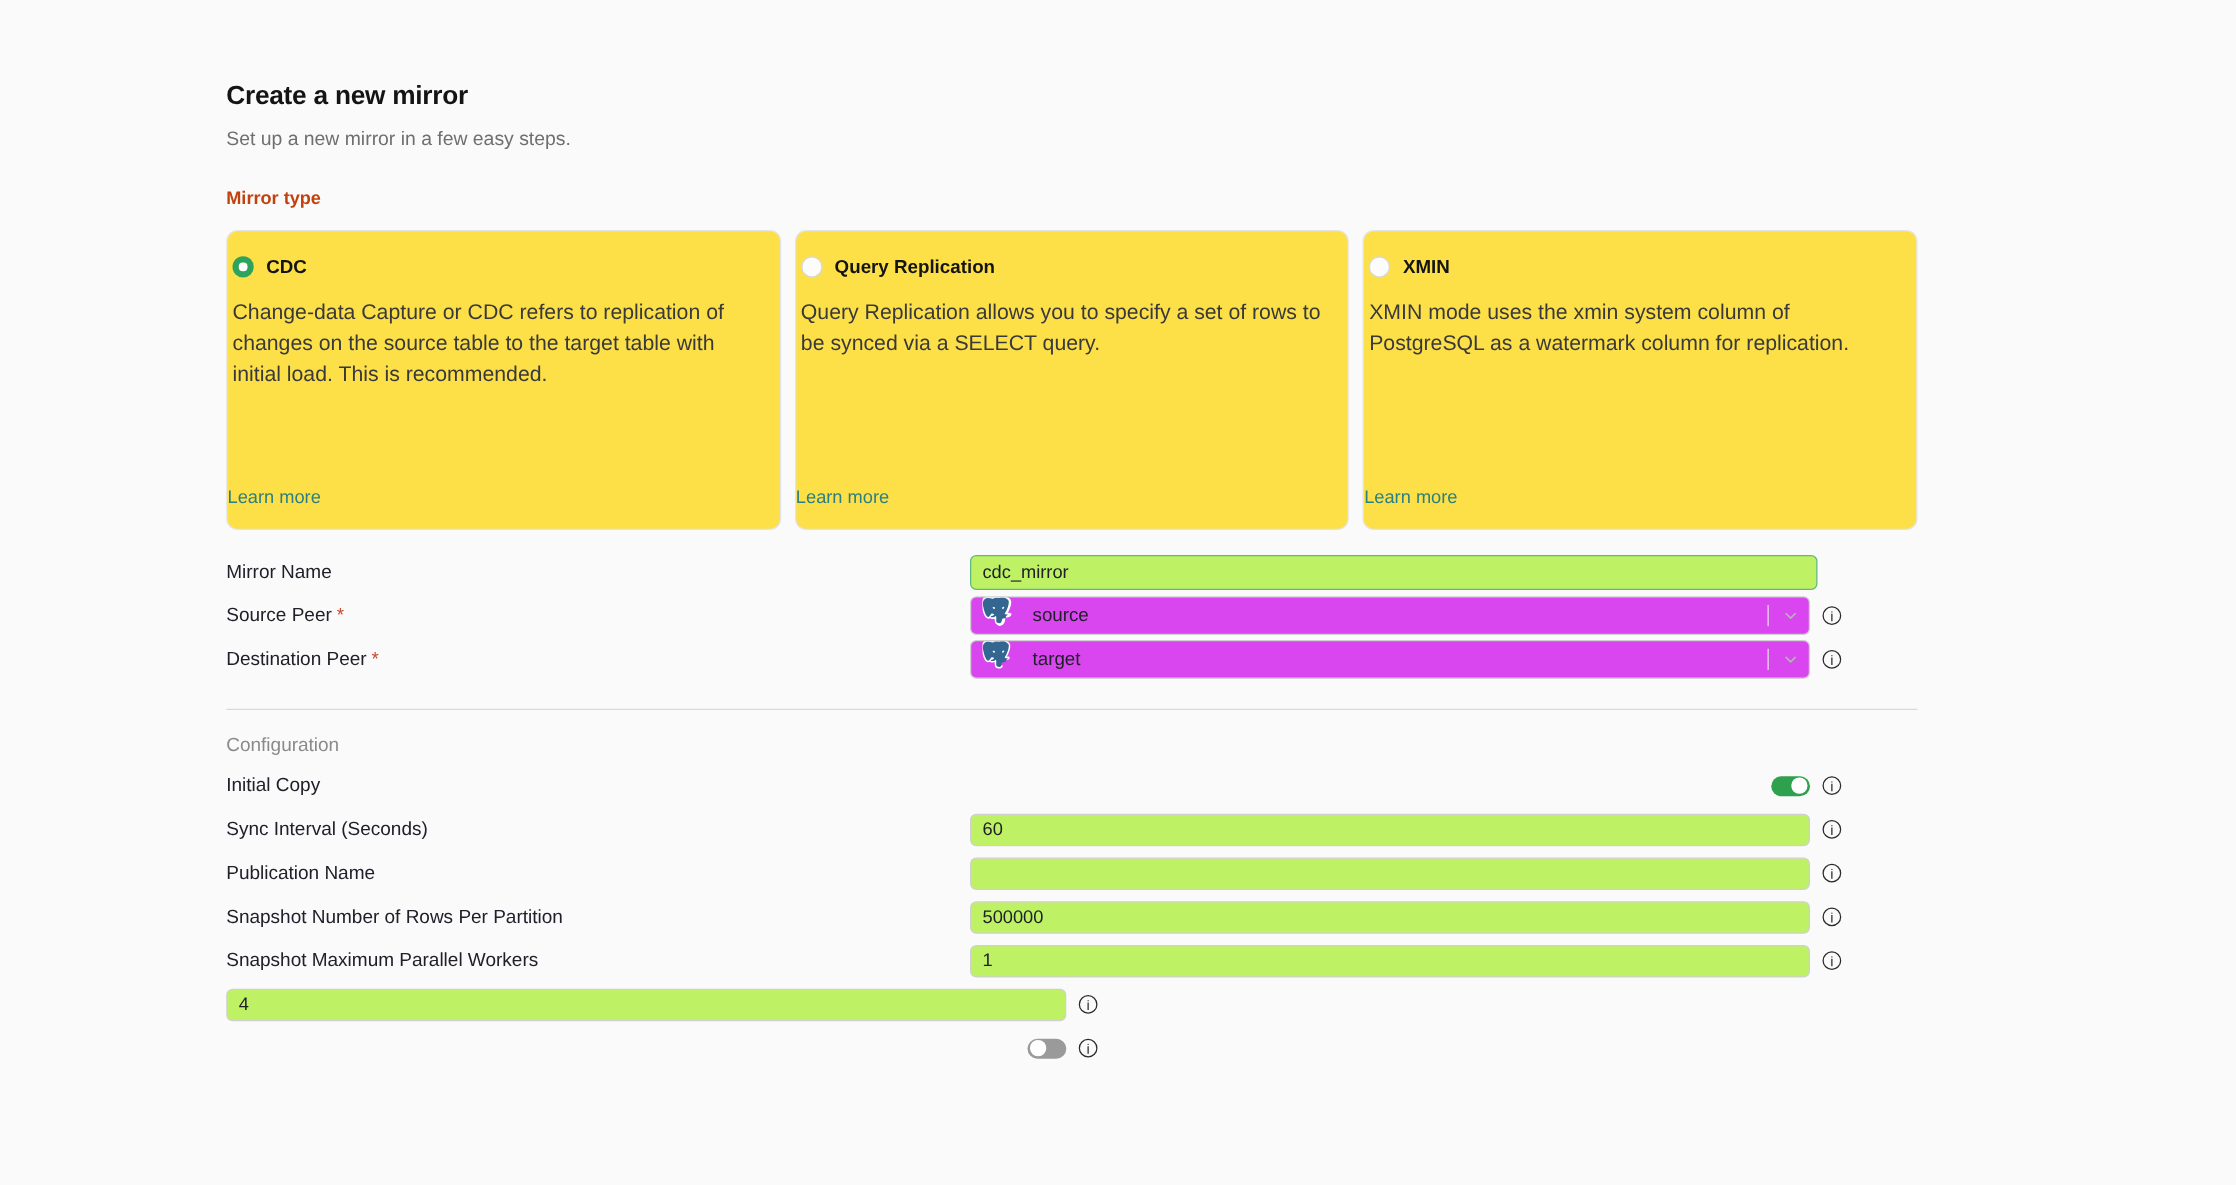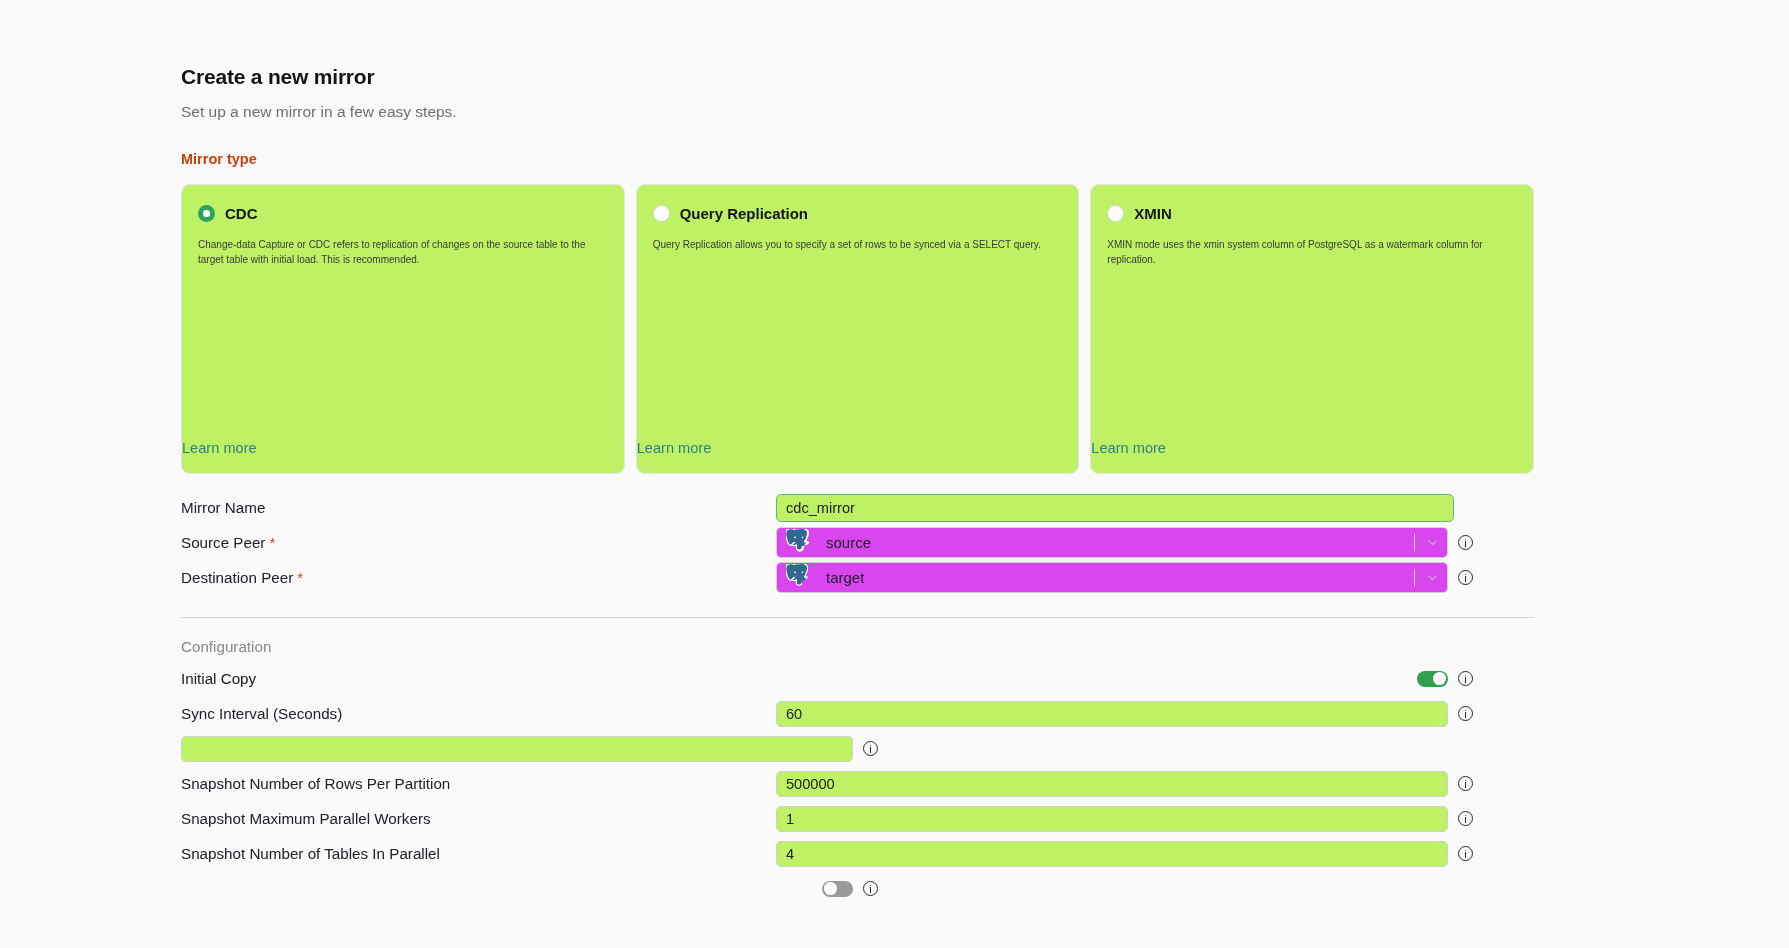--- a/index.html
+++ b/index.html
@@ -60,11 +60,11 @@
     flex: 1 1 0;
     min-width: 0;
     box-sizing: border-box;
-    height: 290px;
+    height: 240px;
     border: 1px solid #e4e4e4;
     border-radius: 9px;
-    background: #bef264;
-    padding: 20px 13px 0 16px;
+    background: #fde047;
+    padding: 20px 13px 0 4px;
     display: flex;
     flex-direction: column;
     position: relative;

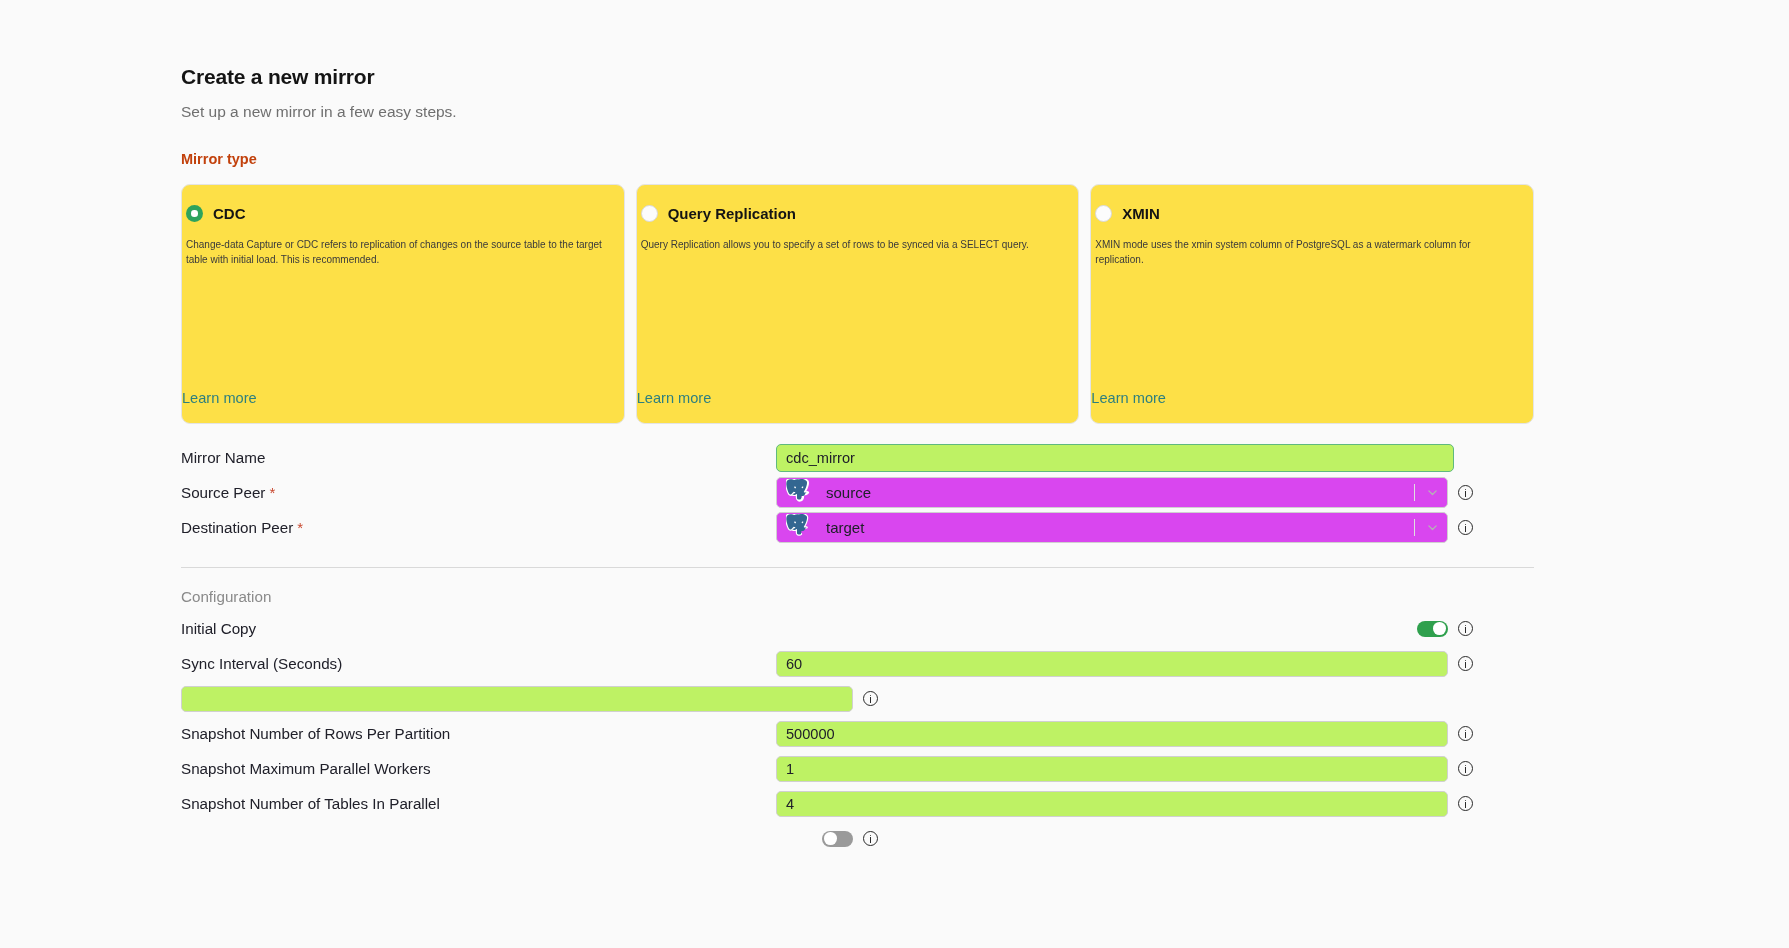--- a/index.html
+++ b/index.html
@@ -107,7 +107,7 @@
   .card-desc {
     margin: 0;
     padding-top: 16px;
-    font-size: 10px;
+    font-size: 17px;
     line-height: 1.47;
     color: #39393b;
   }

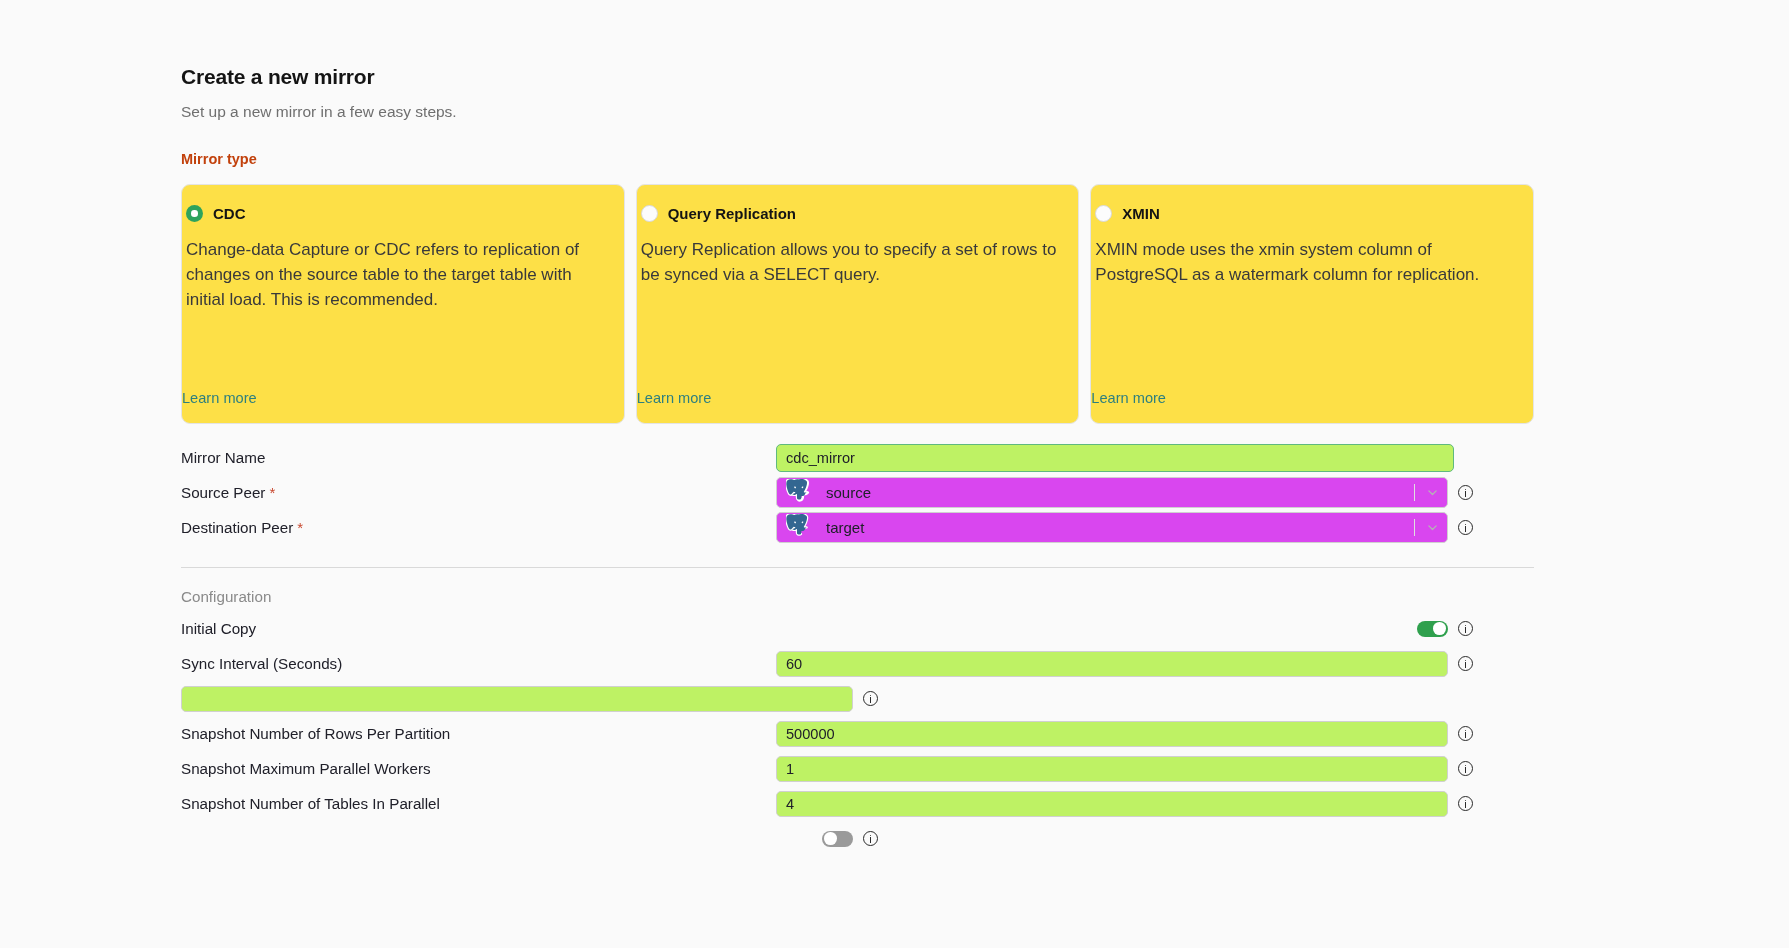--- a/index.html
+++ b/index.html
@@ -415,6 +415,7 @@
       </div>
 
       <div class="row">
+        <div class="row-label">Publication Name</div>
         <div class="row-field">
           <div class="textbox"></div>
           <span class="info"></span>

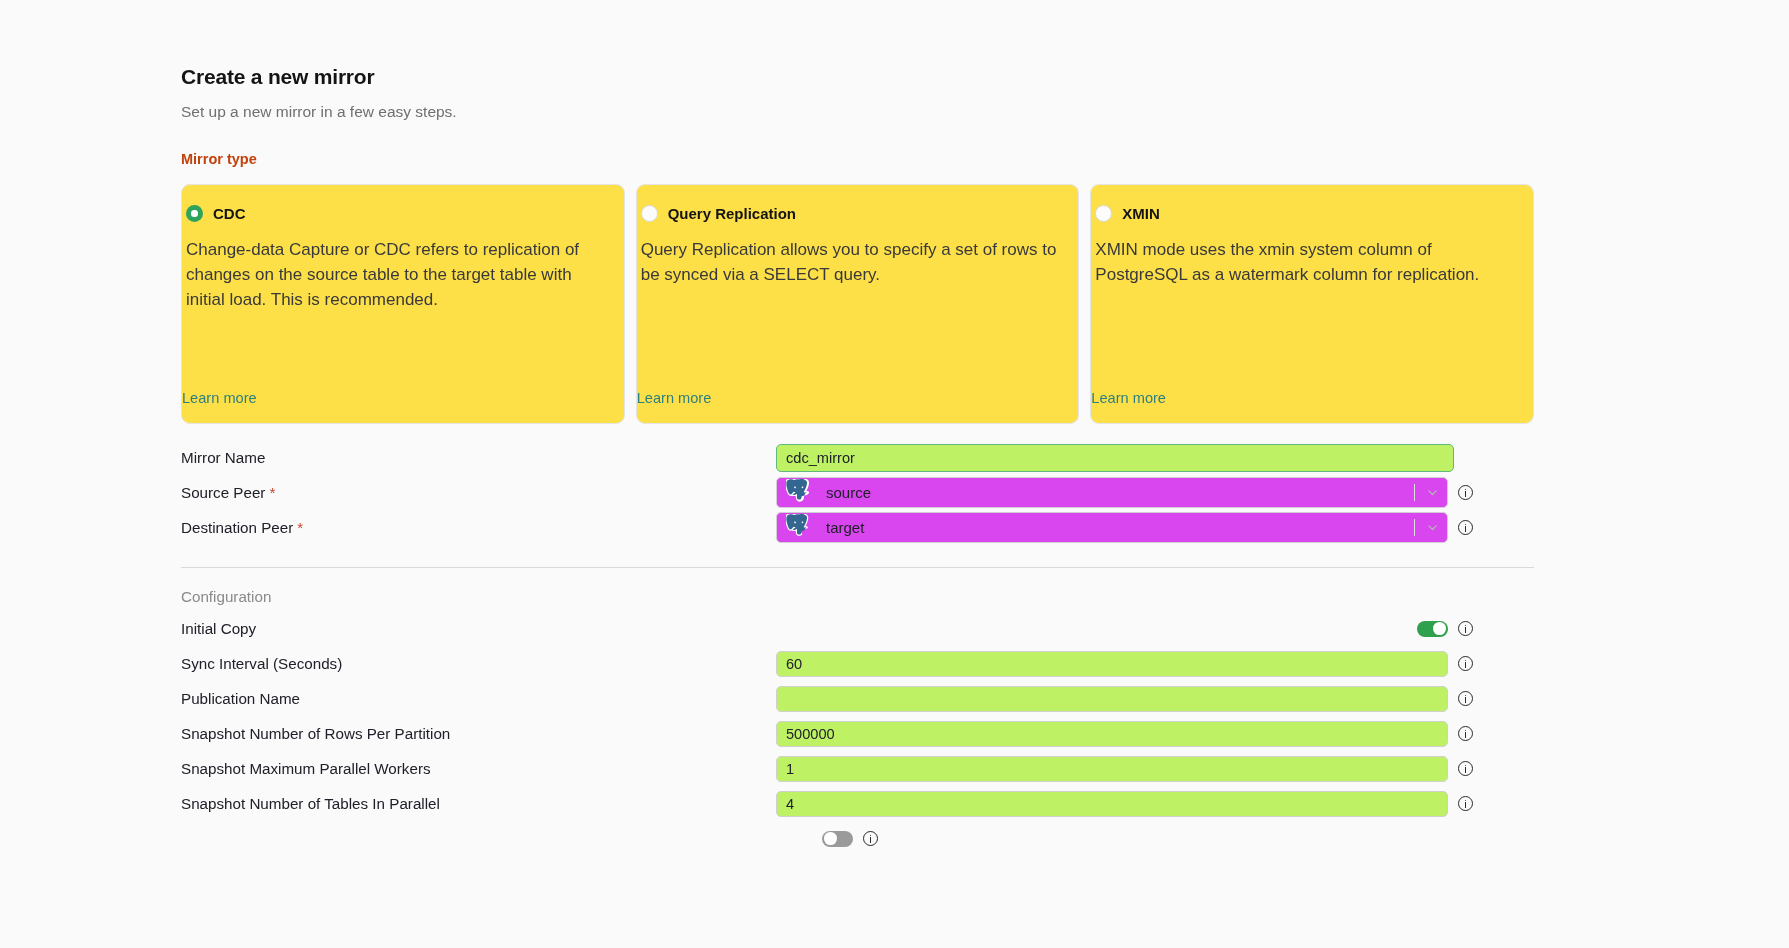--- a/index.html
+++ b/index.html
@@ -439,7 +439,6 @@
       </div>
 
       <div class="row">
-        <div class="row-label">Snapshot Number of Tables In Parallel</div>
         <div class="row-field">
           <div class="textbox">4</div>
           <span class="info"></span>

